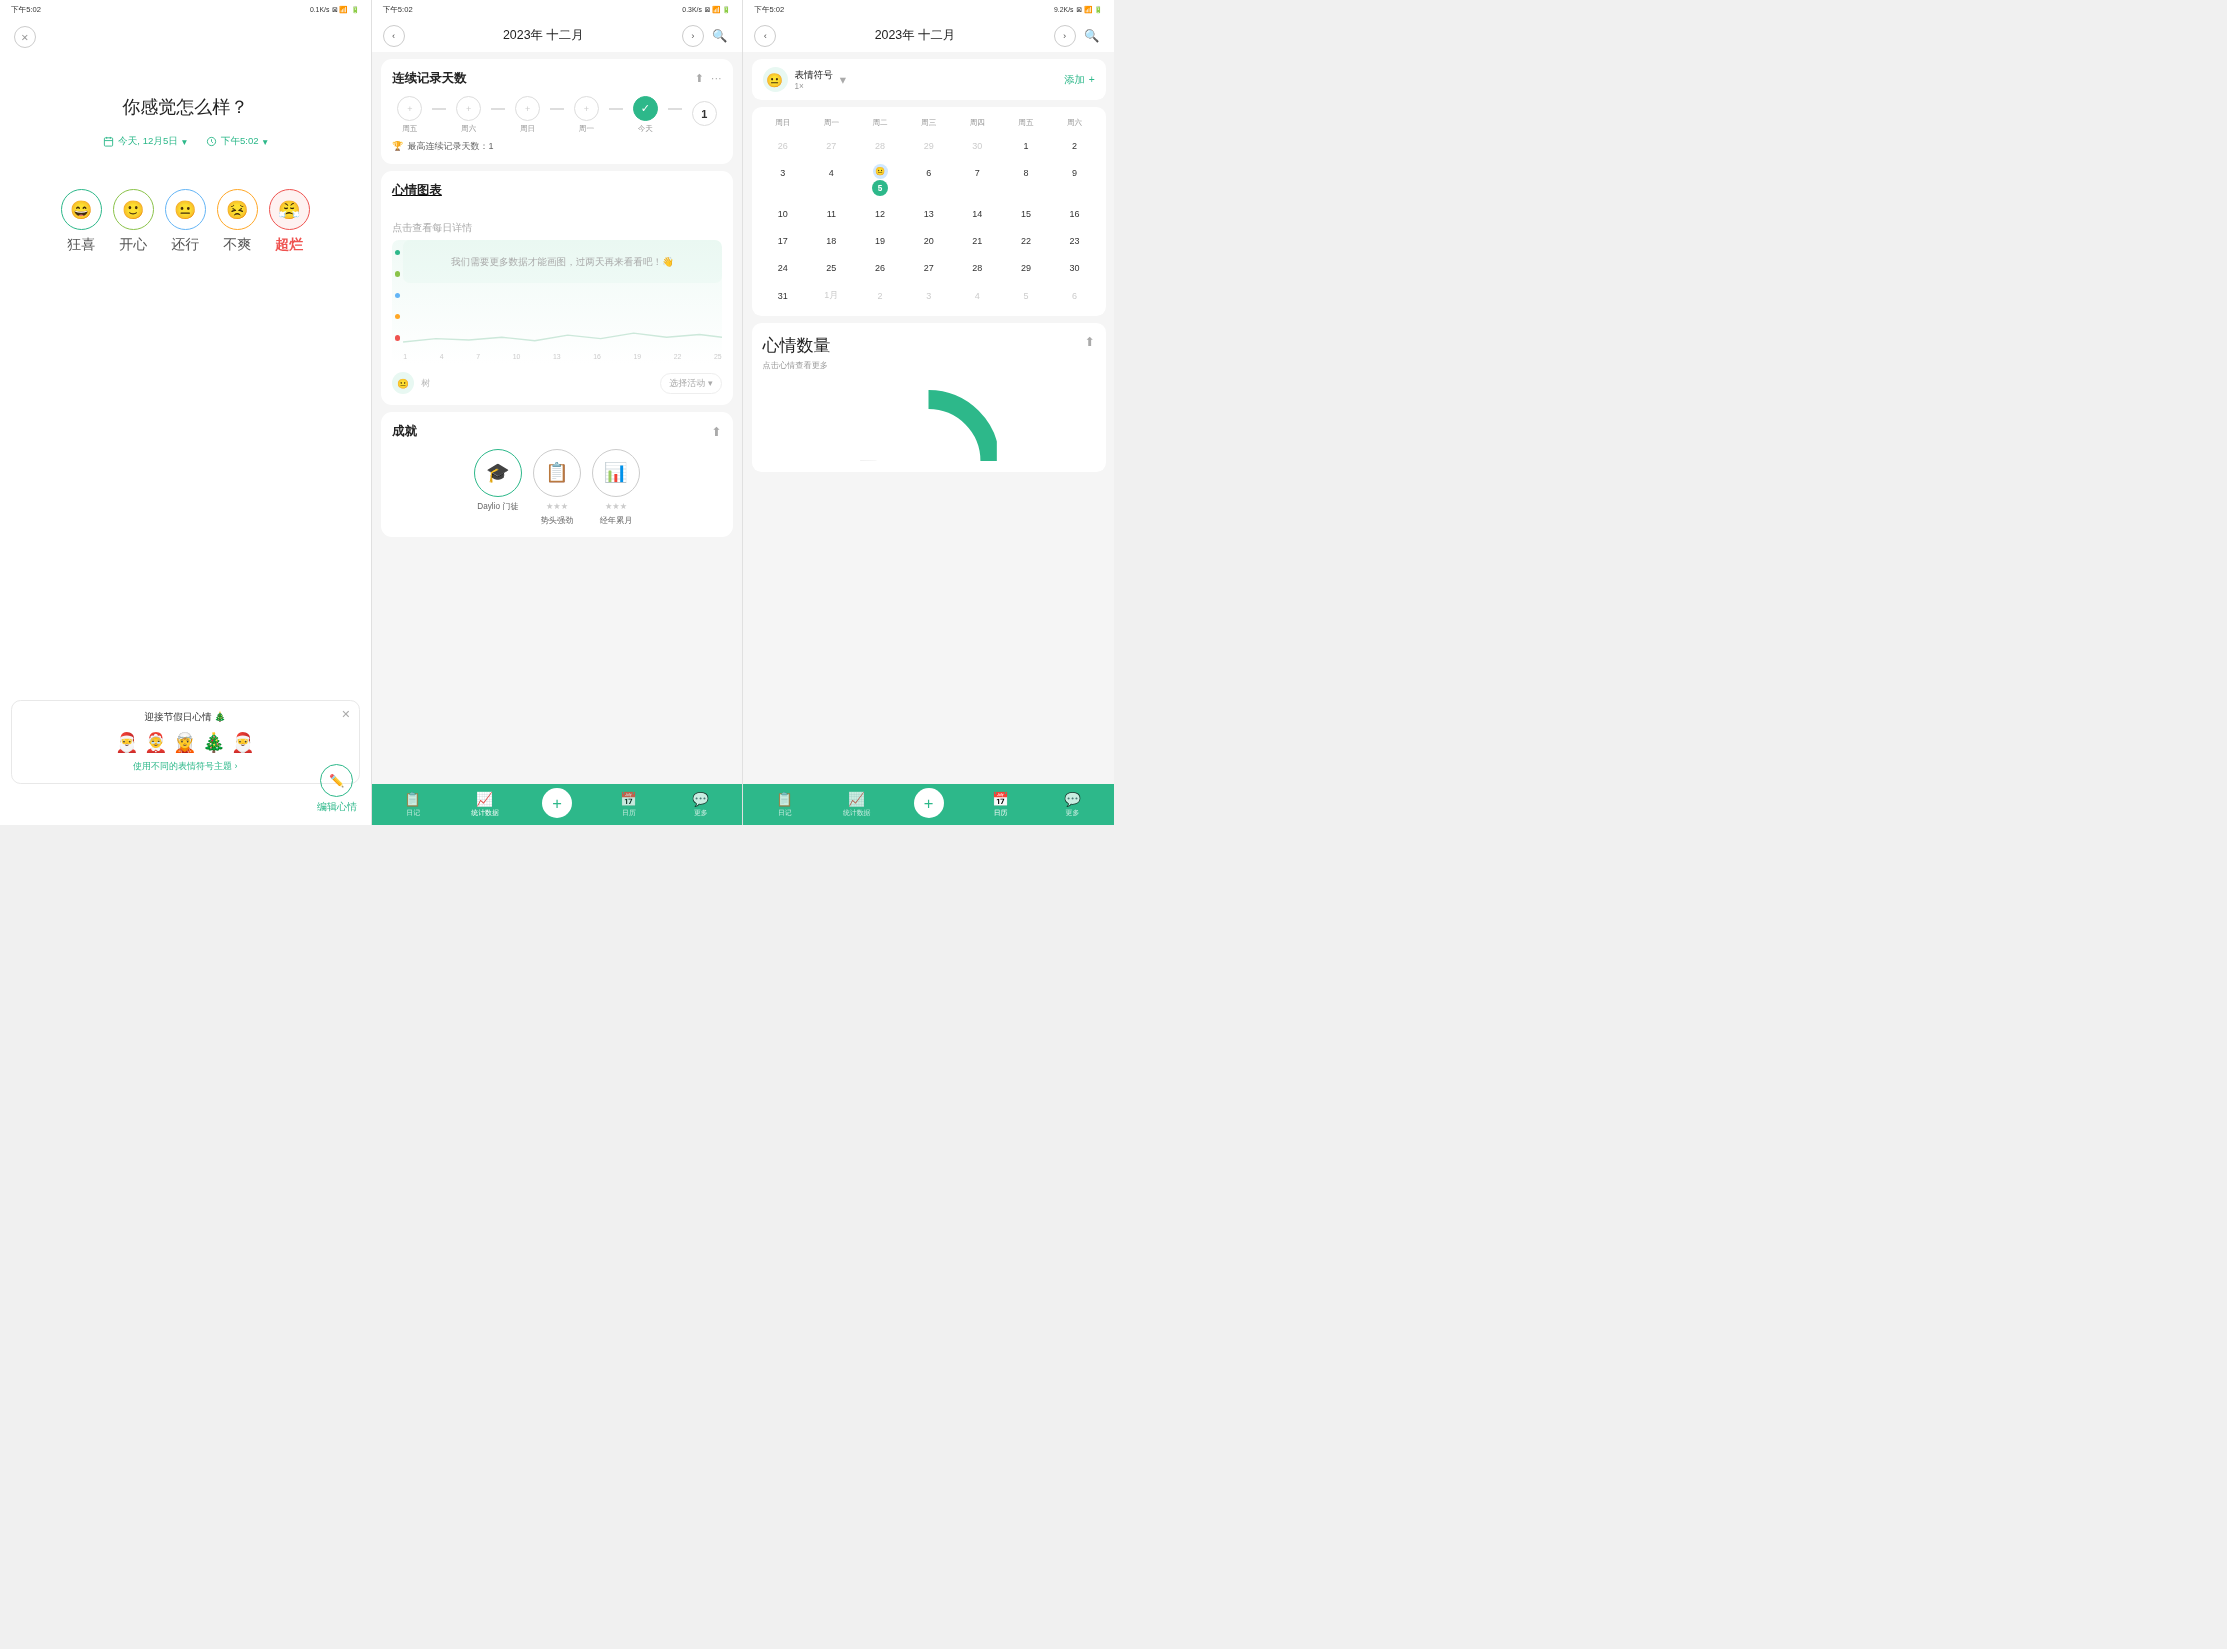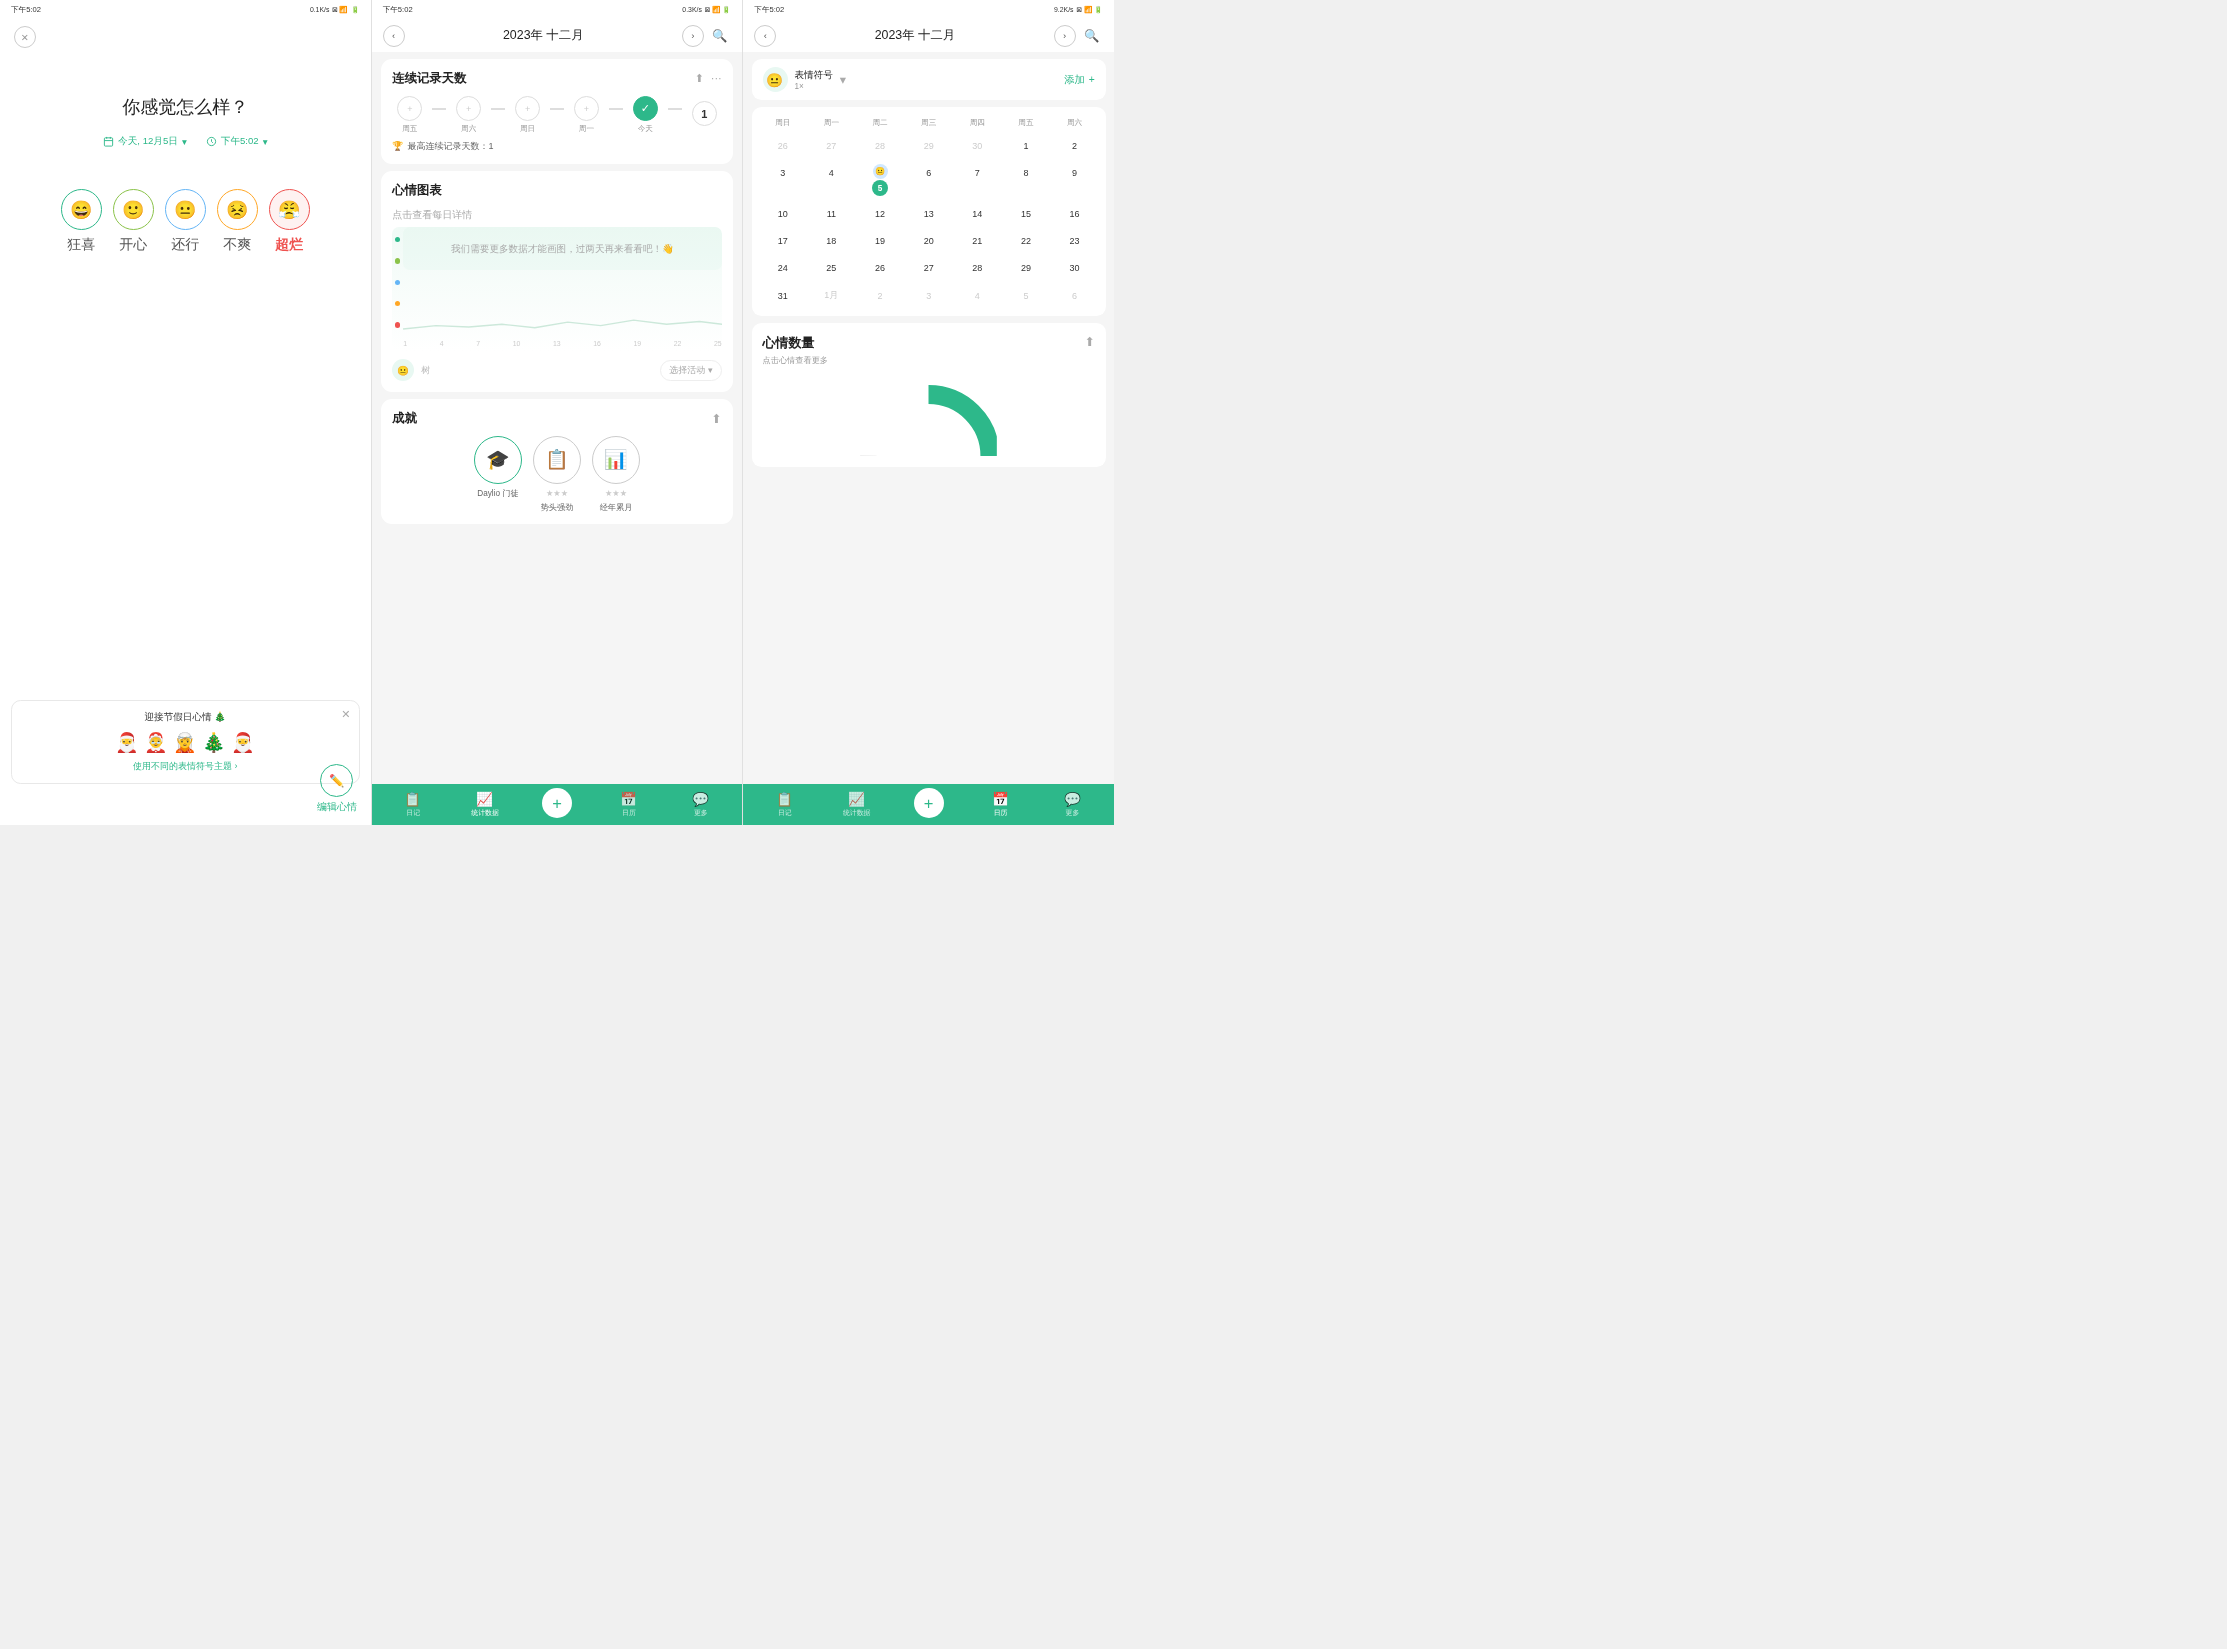--- a/index.html
+++ b/index.html
@@ -328,7 +328,8 @@
       display: flex;
       justify-content: space-between;
       align-items: flex-start;
-      margin-bottom: 9px;
+      margin-bottom: 22px;
+      text-decoration: underline;
     }
     .chart-title {
       font-size: 12.4px;

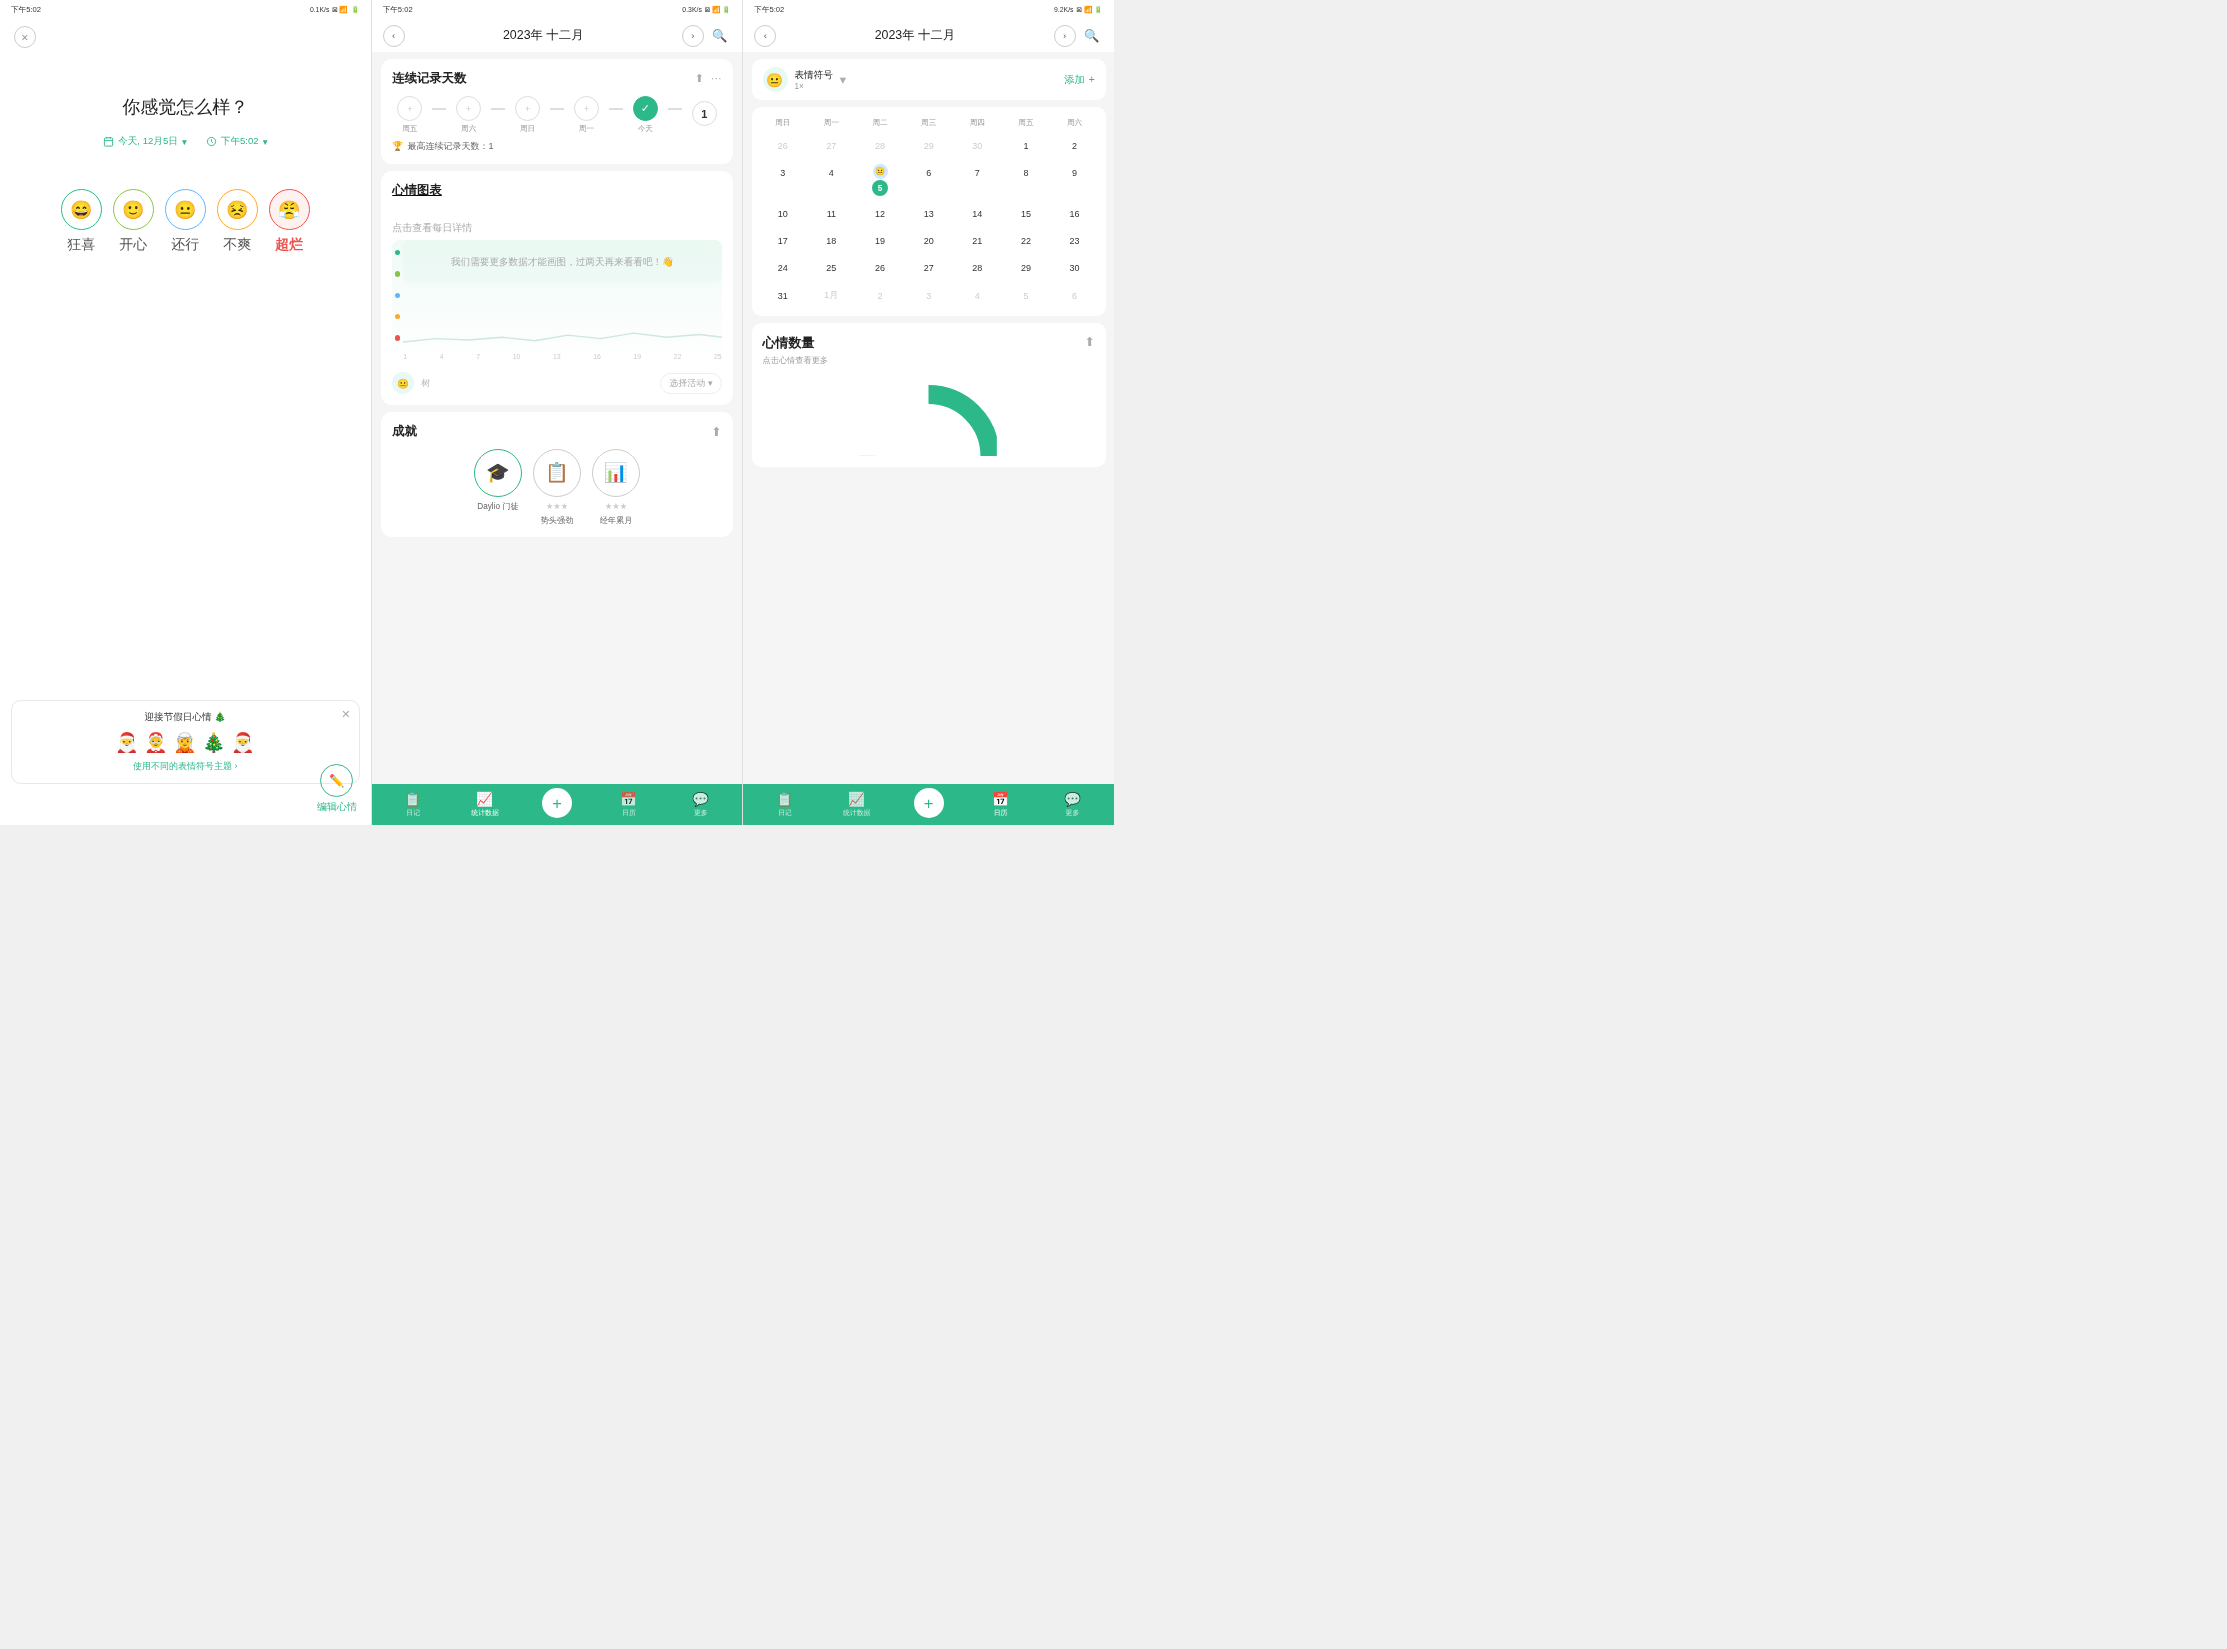--- a/index.html
+++ b/index.html
@@ -562,8 +562,8 @@
       margin-bottom: 2.7px;
     }
     .mood-count-title {
-      font-size: 13px;
-      font-weight: 700;
+      font-size: 17px;
+      font-weight: 400;
       color: #222;
     }
     .mood-count-subtitle {

